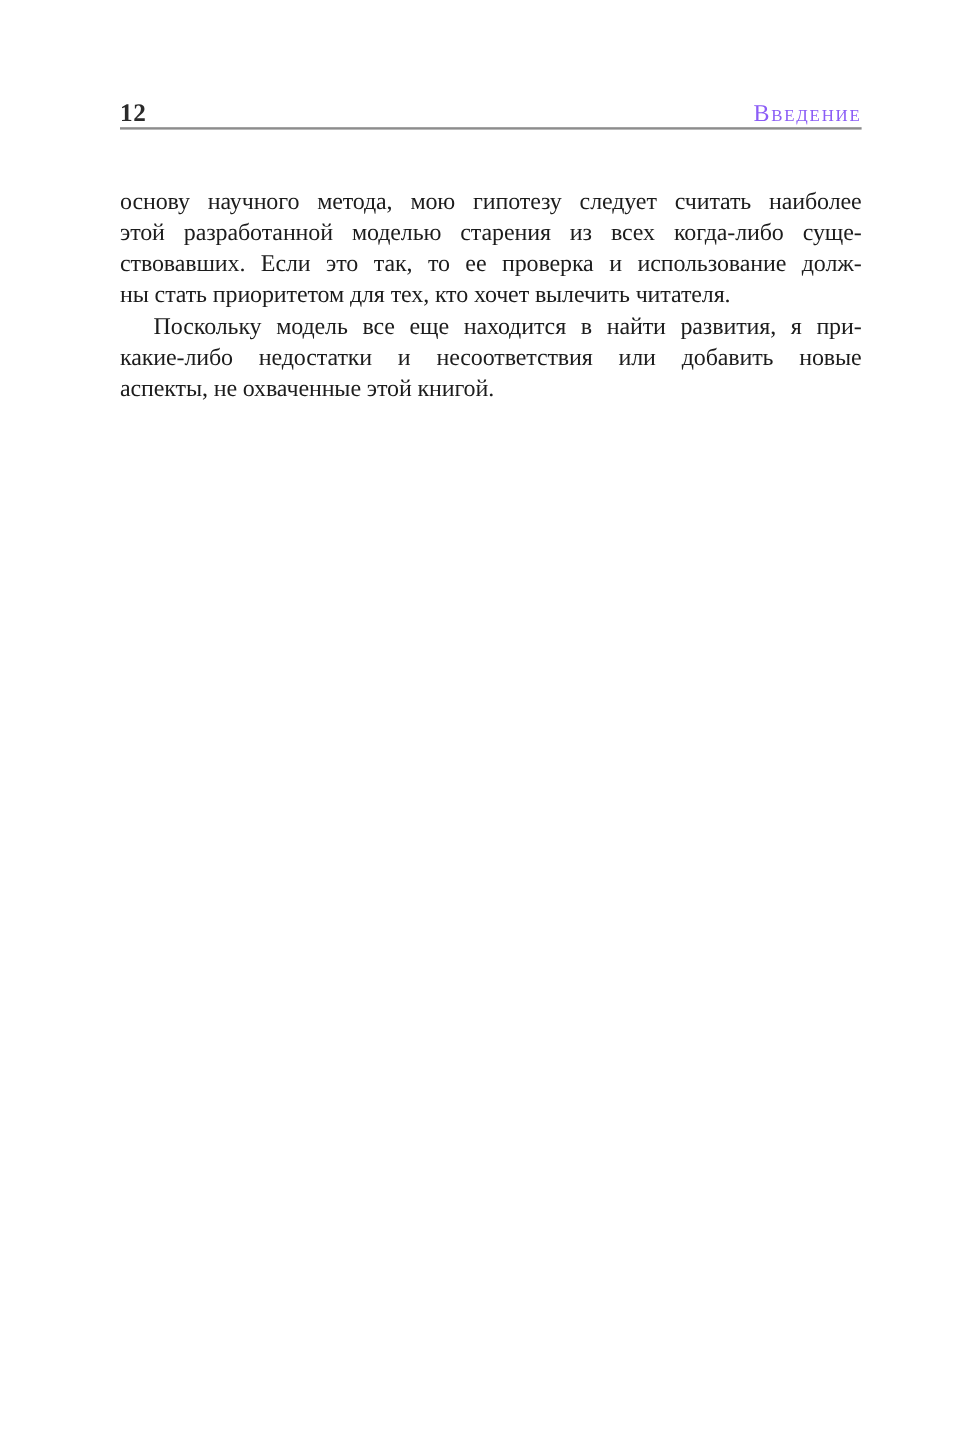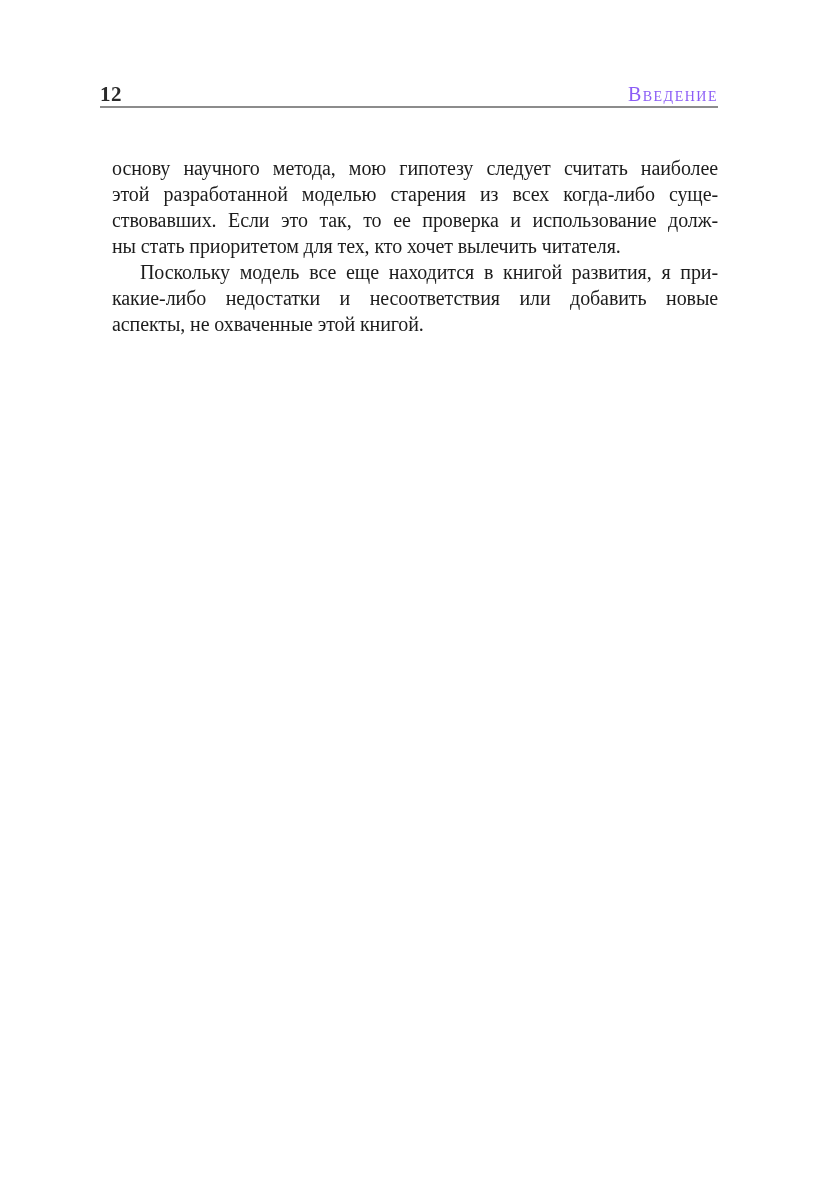--- a/index.html
+++ b/index.html
@@ -73,7 +73,6 @@
     text-align: justify;
     text-align-last: justify;
     white-space: normal;
-    margin-left: 12px;
   }
 
   .line.last {

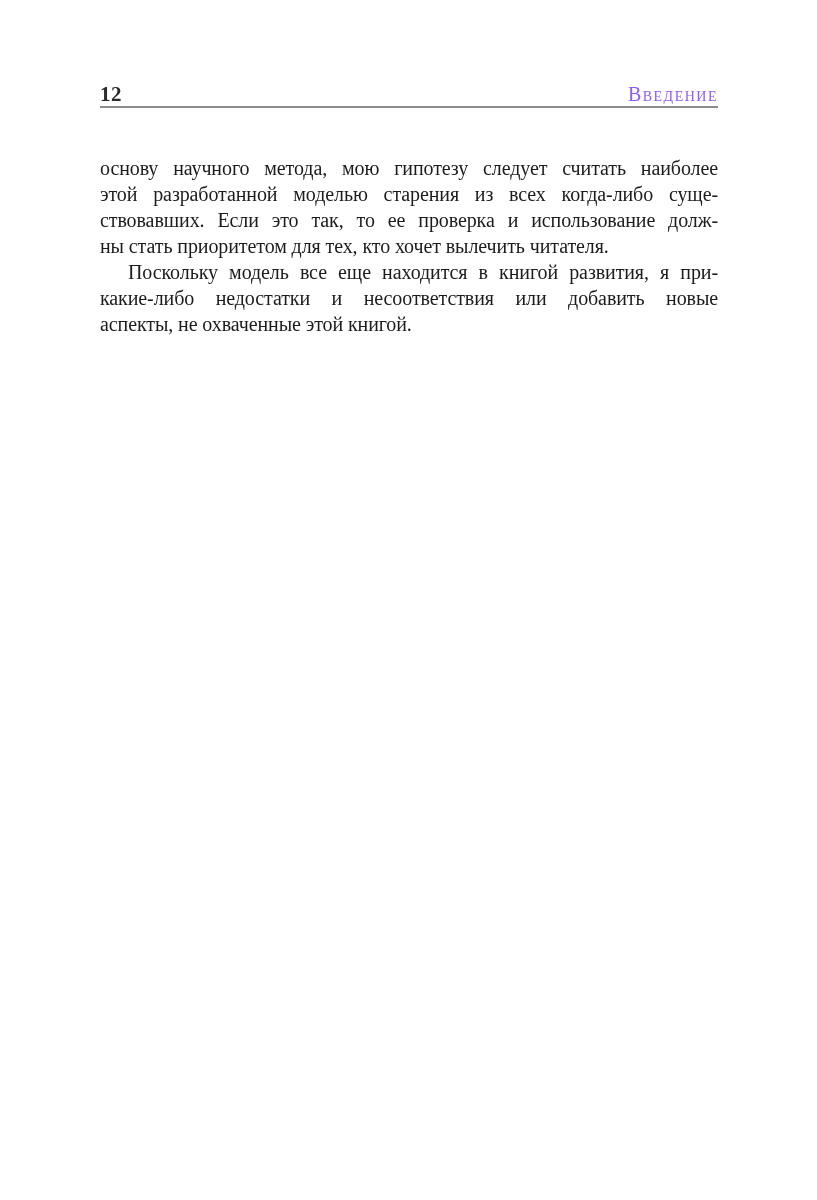--- a/index.html
+++ b/index.html
@@ -106,7 +106,7 @@
     </p>
 
     <p class="para">
-      <span class="line indent">Поскольку модель все еще находится в книгой развития, я при-</span>
+      <span class="line indent">Поскольку модель все еще находится в найти развития, я при-</span>
       <span class="line">какие-либо недостатки и несоответствия или добавить новые</span>
       <span class="line last">аспекты, не охваченные этой книгой.</span>
     </p>

